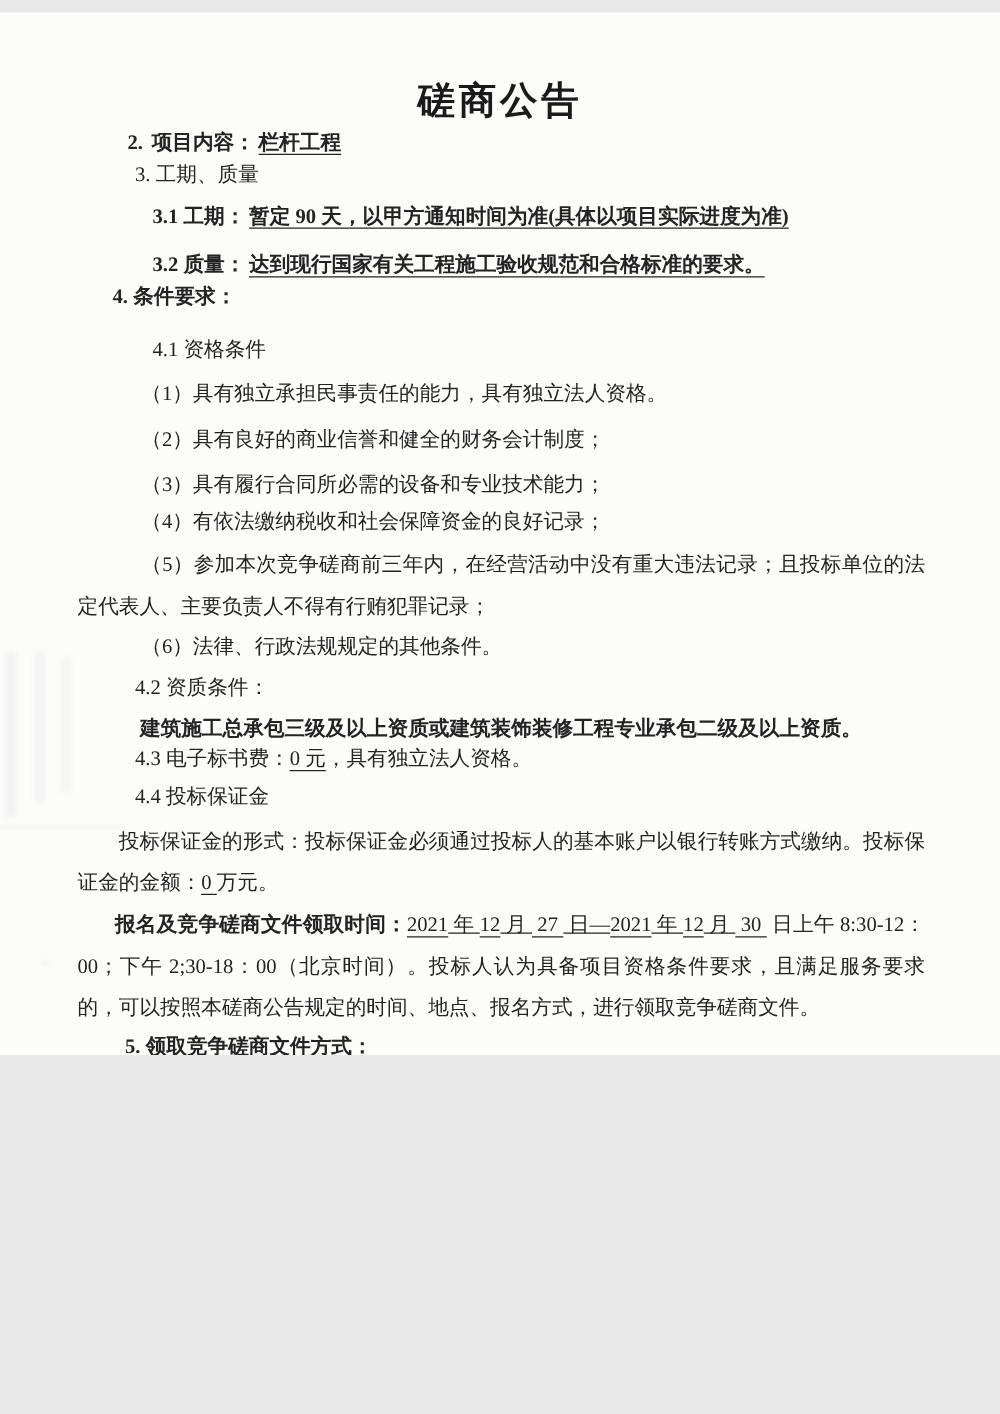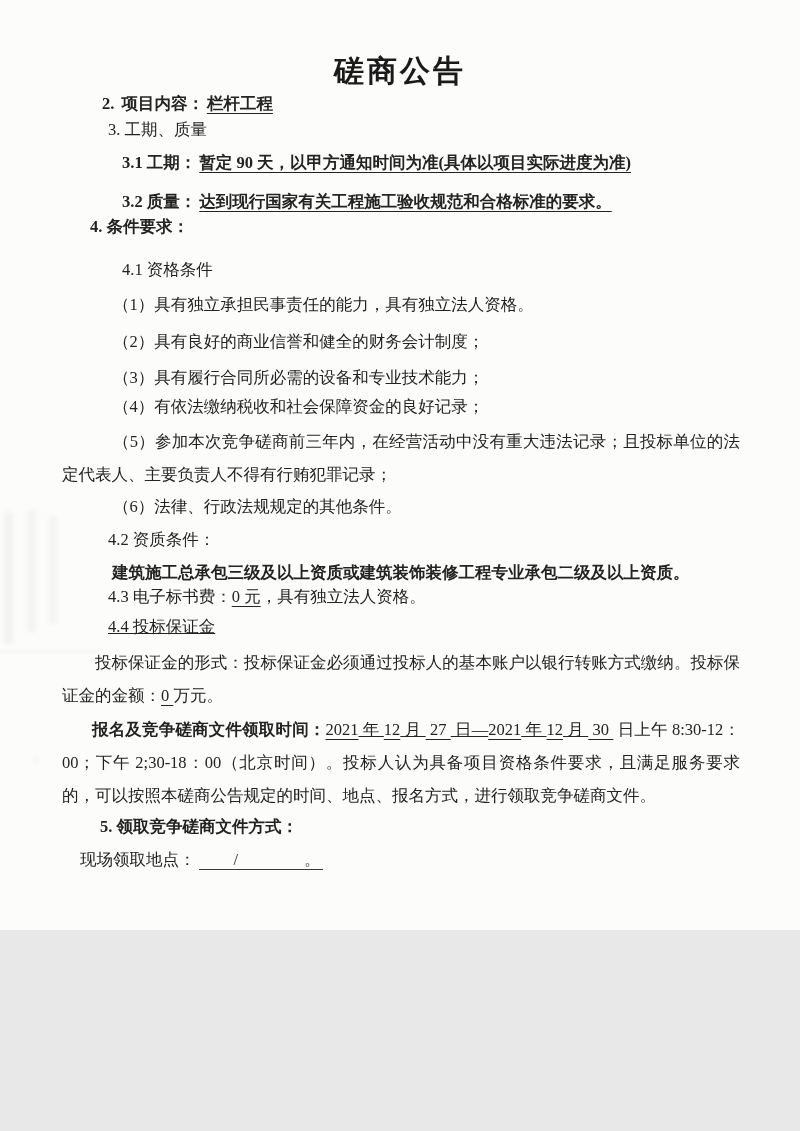--- a/index.html
+++ b/index.html
@@ -6,8 +6,8 @@
   .page {
     position: relative;
     width: 800px;
-    height: 930px;
-    margin: 0 auto;
+    height: 834px;
+    margin: 10px auto;
     background: #fcfcfb;
     overflow: hidden;
     font-family: "Liberation Serif", "DejaVu Serif", serif;

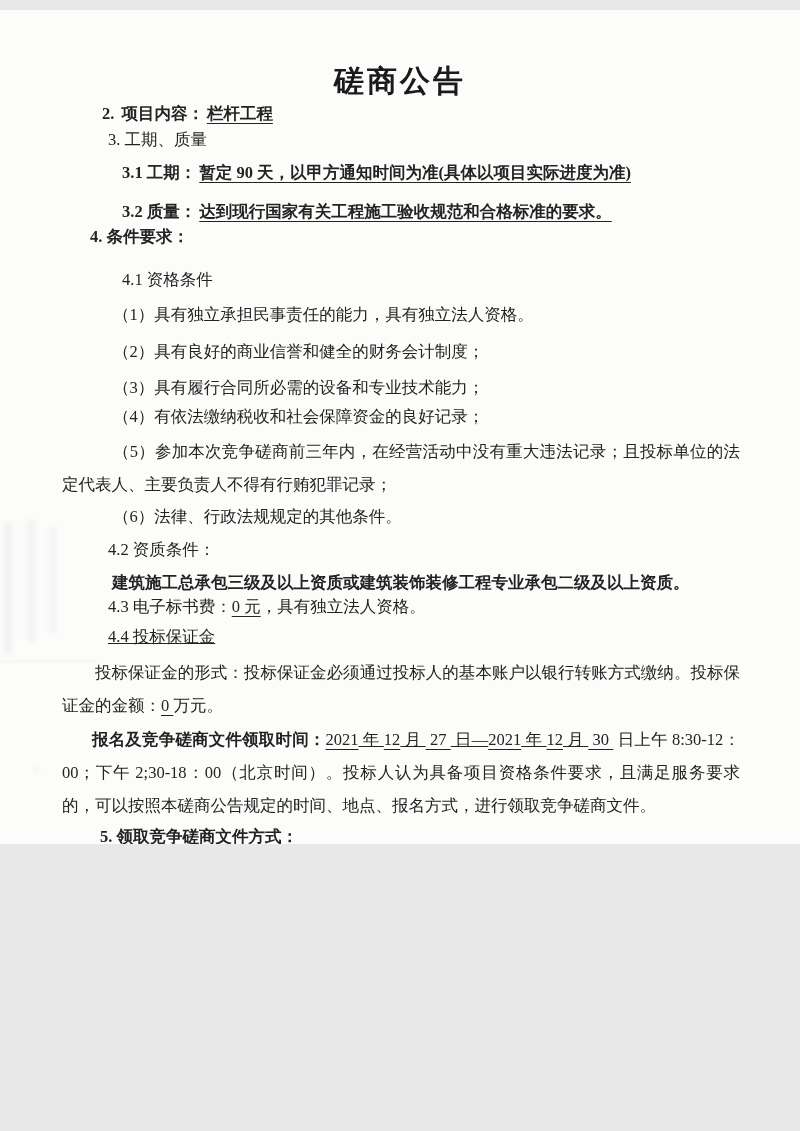--- a/index.html
+++ b/index.html
@@ -60,7 +60,7 @@
   .h-s42 { margin-left: 46px; line-height: 24px; margin-top: 9px; }
   .qual  { margin-left: 50px; line-height: 24px; margin-top: 9px; font-weight: bold; }
   .s43   { margin-left: 46px; line-height: 24px; margin-top: 0px; }
-  .h-s44 { margin-left: 46px; line-height: 24px; margin-top: 6px; text-decoration: underline; }
+  .h-s44 { margin-left: 46px; line-height: 24px; margin-top: 6px; }
 
   .deposit { margin-top: 7px; line-height: 33px; text-indent: 2em; text-align: justify; }
   .signup  { margin-top: 1px; line-height: 33px; text-indent: 30px; text-align: justify; }

